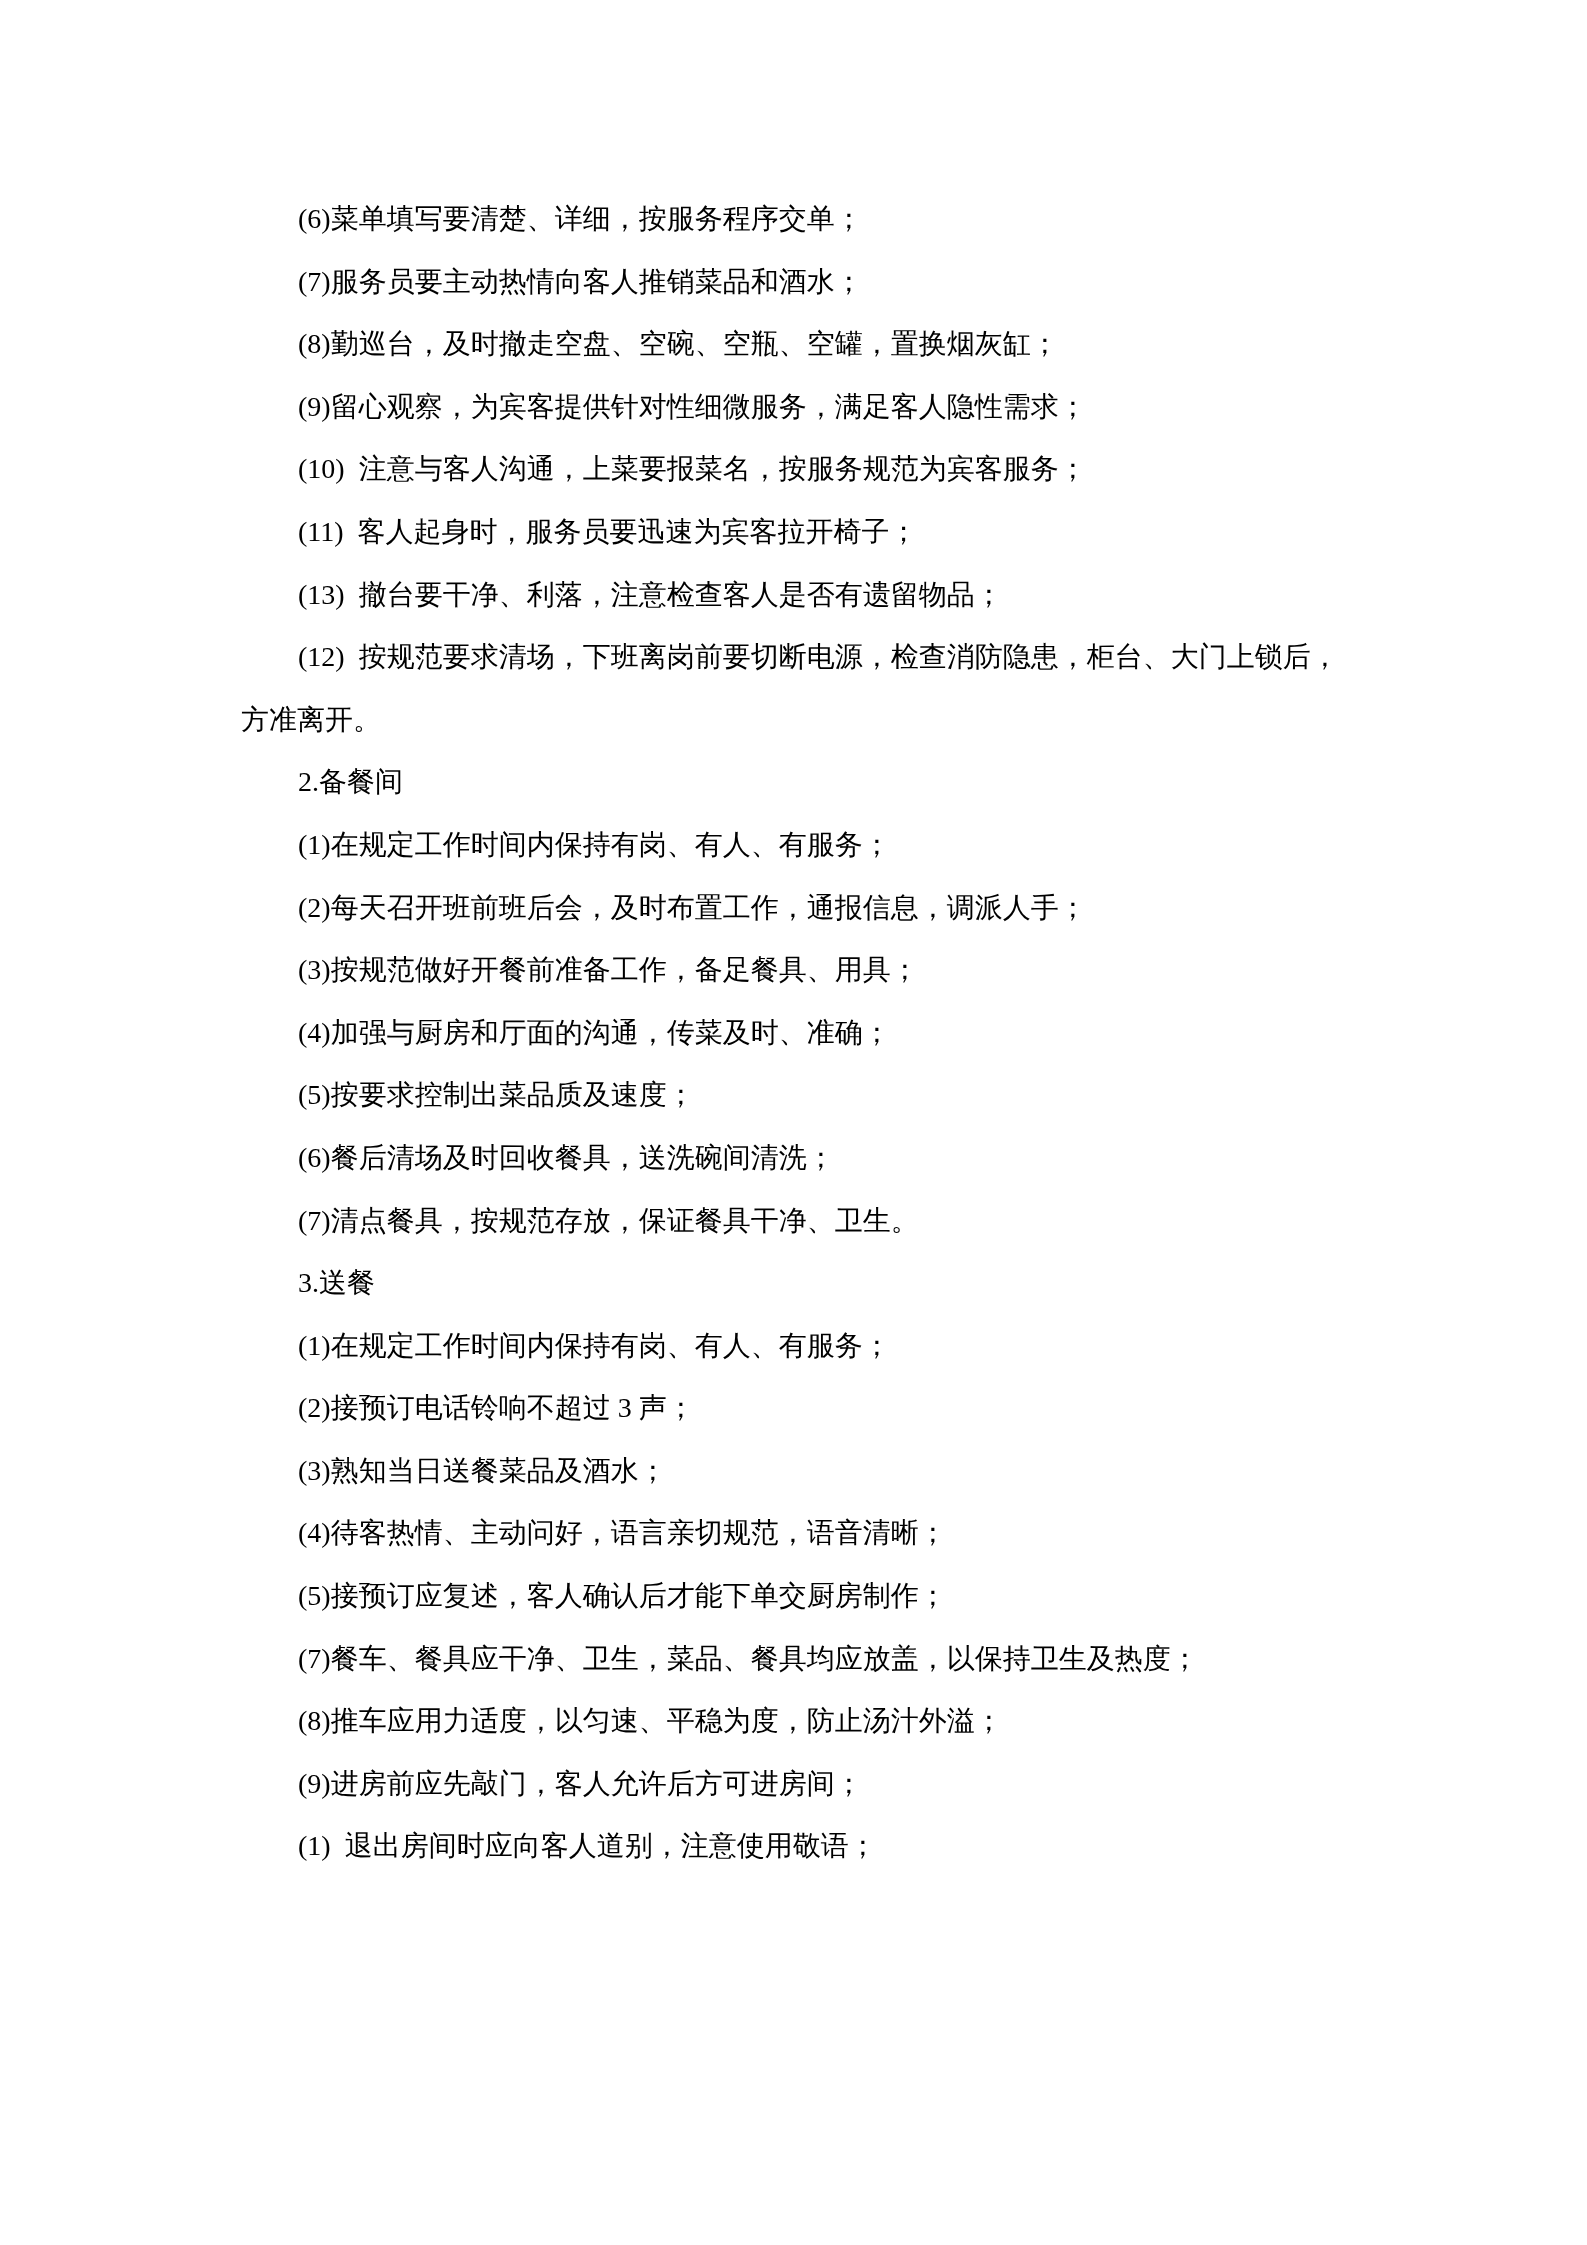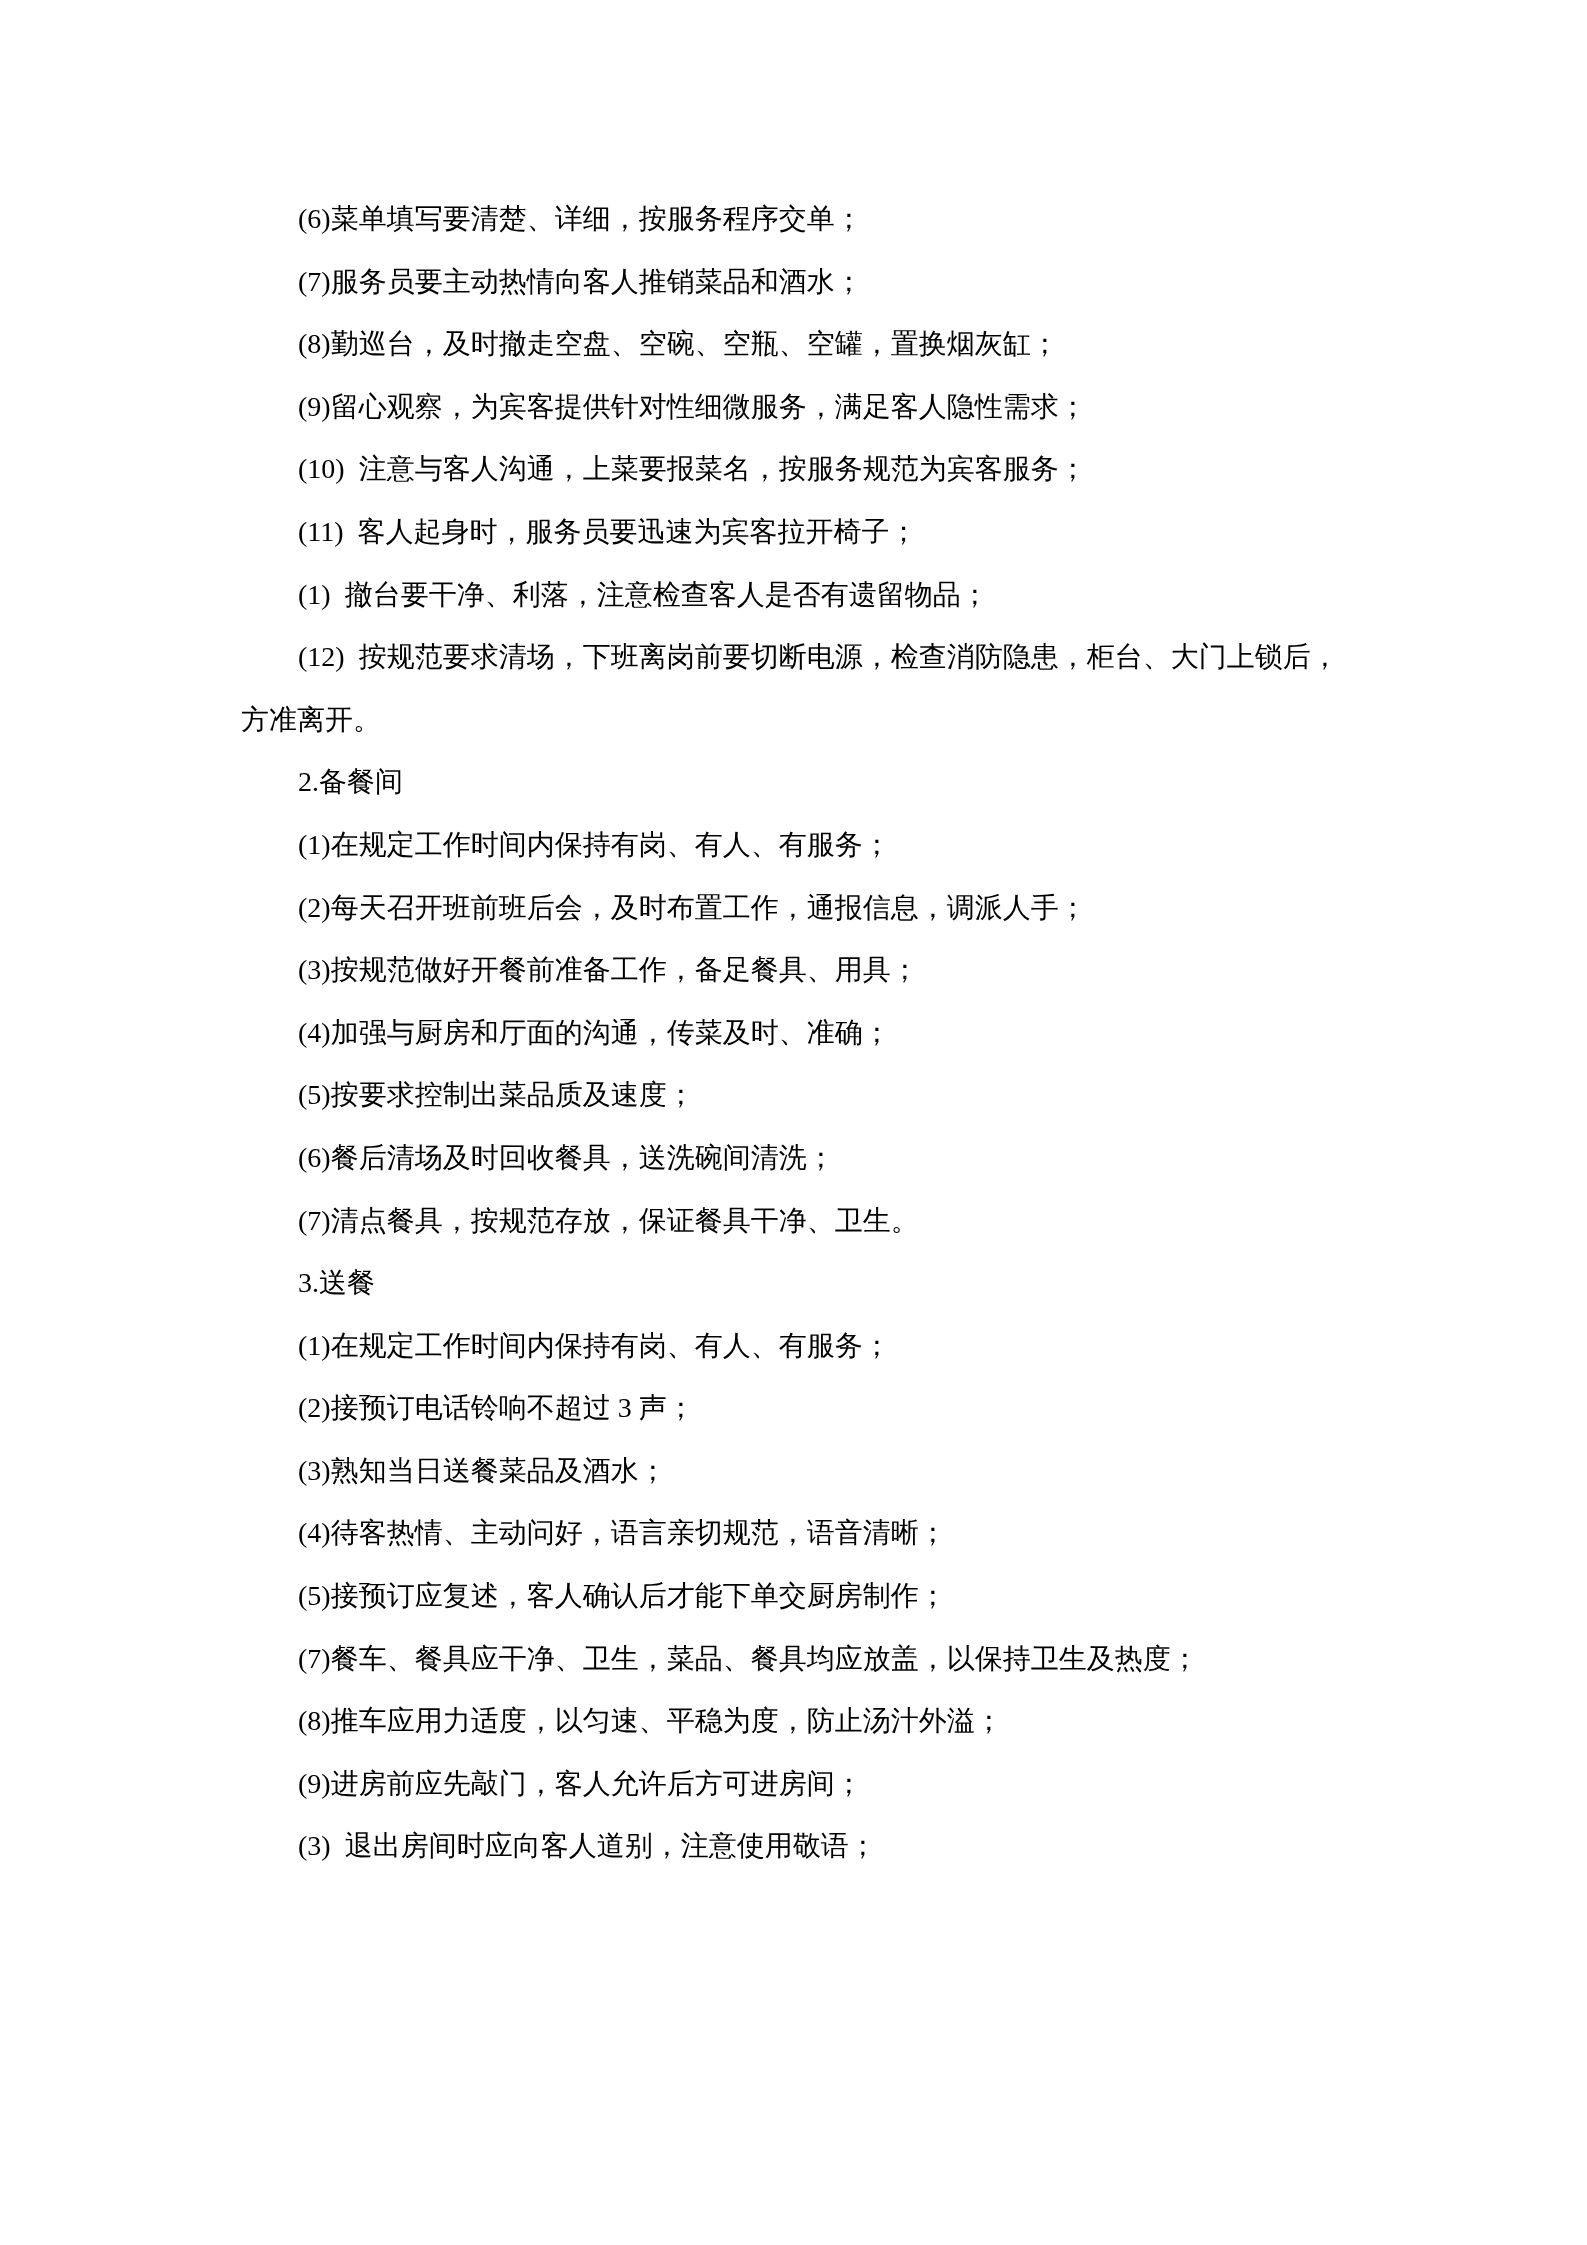--- a/index.html
+++ b/index.html
@@ -44,7 +44,7 @@
       <p class="para">(9)留心观察，为宾客提供针对性细微服务，满足客人隐性需求；</p>
       <p class="para">(10)  注意与客人沟通，上菜要报菜名，按服务规范为宾客服务；</p>
       <p class="para">(11)  客人起身时，服务员要迅速为宾客拉开椅子；</p>
-      <p class="para">(1)  撤台要干净、利落，注意检查客人是否有遗留物品；</p>
+      <p class="para">(13)  撤台要干净、利落，注意检查客人是否有遗留物品；</p>
       <p class="para">(12)  按规范要求清场，下班离岗前要切断电源，检查消防隐患，柜台、大门上锁后，方准离开。</p>
       <p class="para">2.备餐间</p>
       <p class="para">(1)在规定工作时间内保持有岗、有人、有服务；</p>

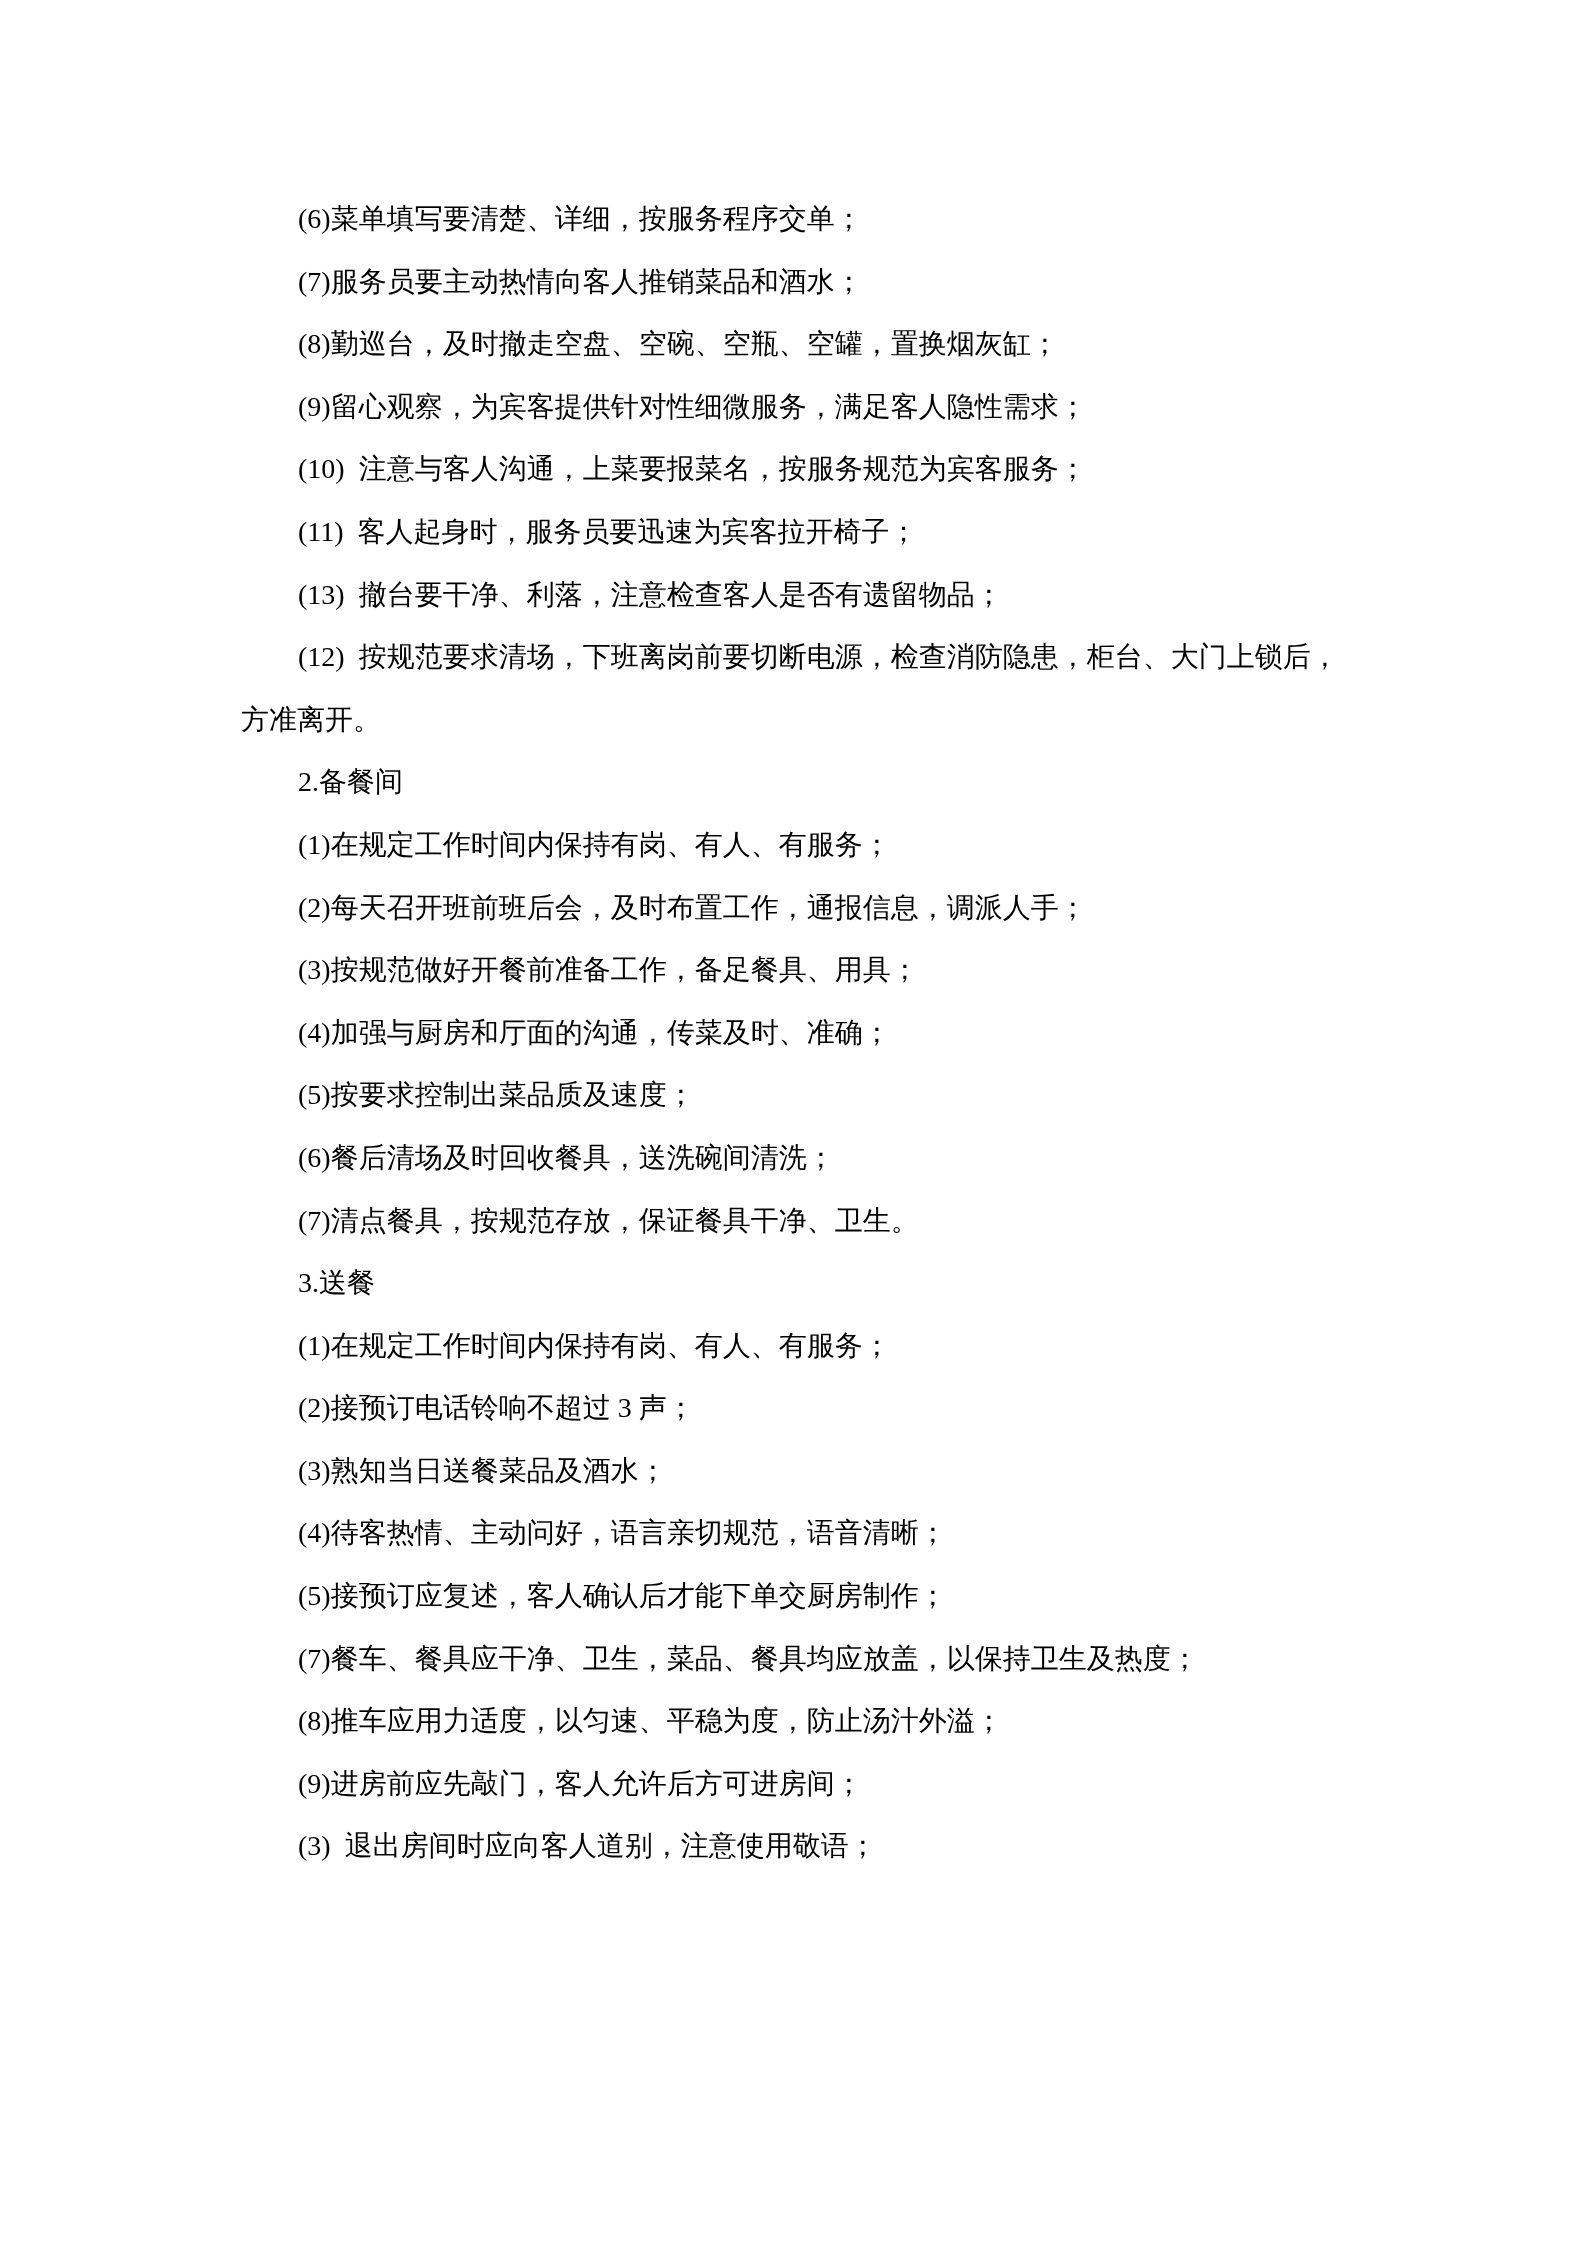--- a/index.html
+++ b/index.html
@@ -63,7 +63,7 @@
       <p class="para">(7)餐车、餐具应干净、卫生，菜品、餐具均应放盖，以保持卫生及热度；</p>
       <p class="para">(8)推车应用力适度，以匀速、平稳为度，防止汤汁外溢；</p>
       <p class="para">(9)进房前应先敲门，客人允许后方可进房间；</p>
-      <p class="para">(3)  退出房间时应向客人道别，注意使用敬语；</p>
+      <p class="para">(1)  退出房间时应向客人道别，注意使用敬语；</p>
     </div>
 </div>
 

